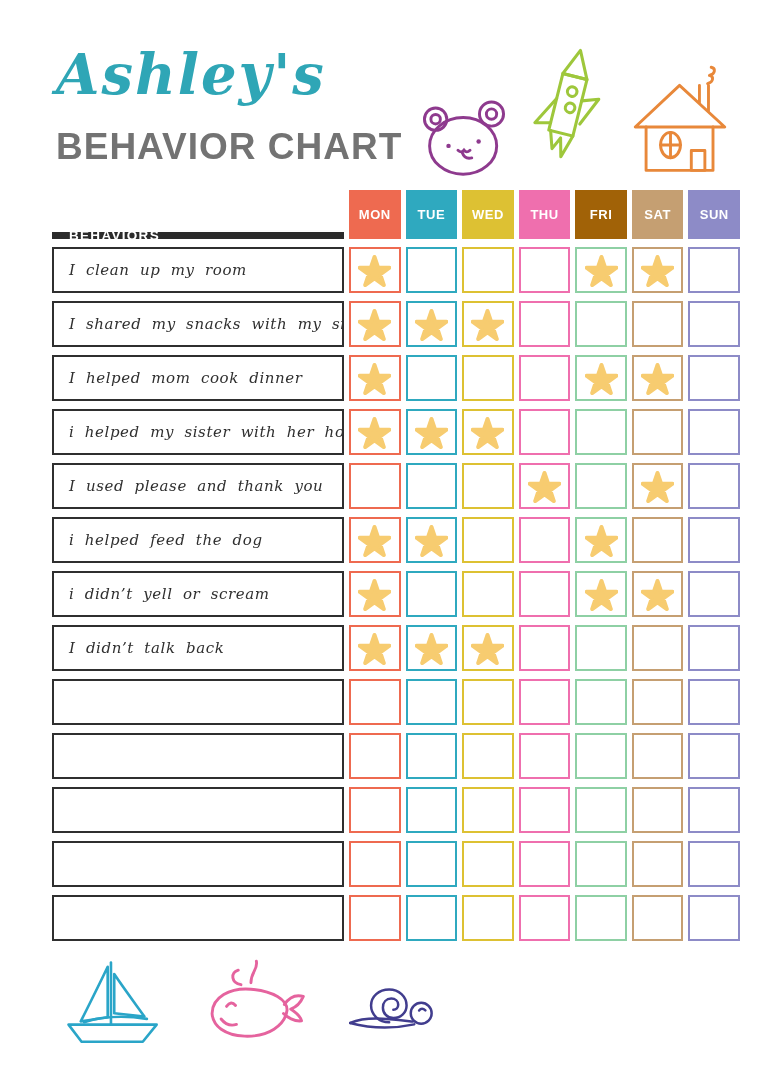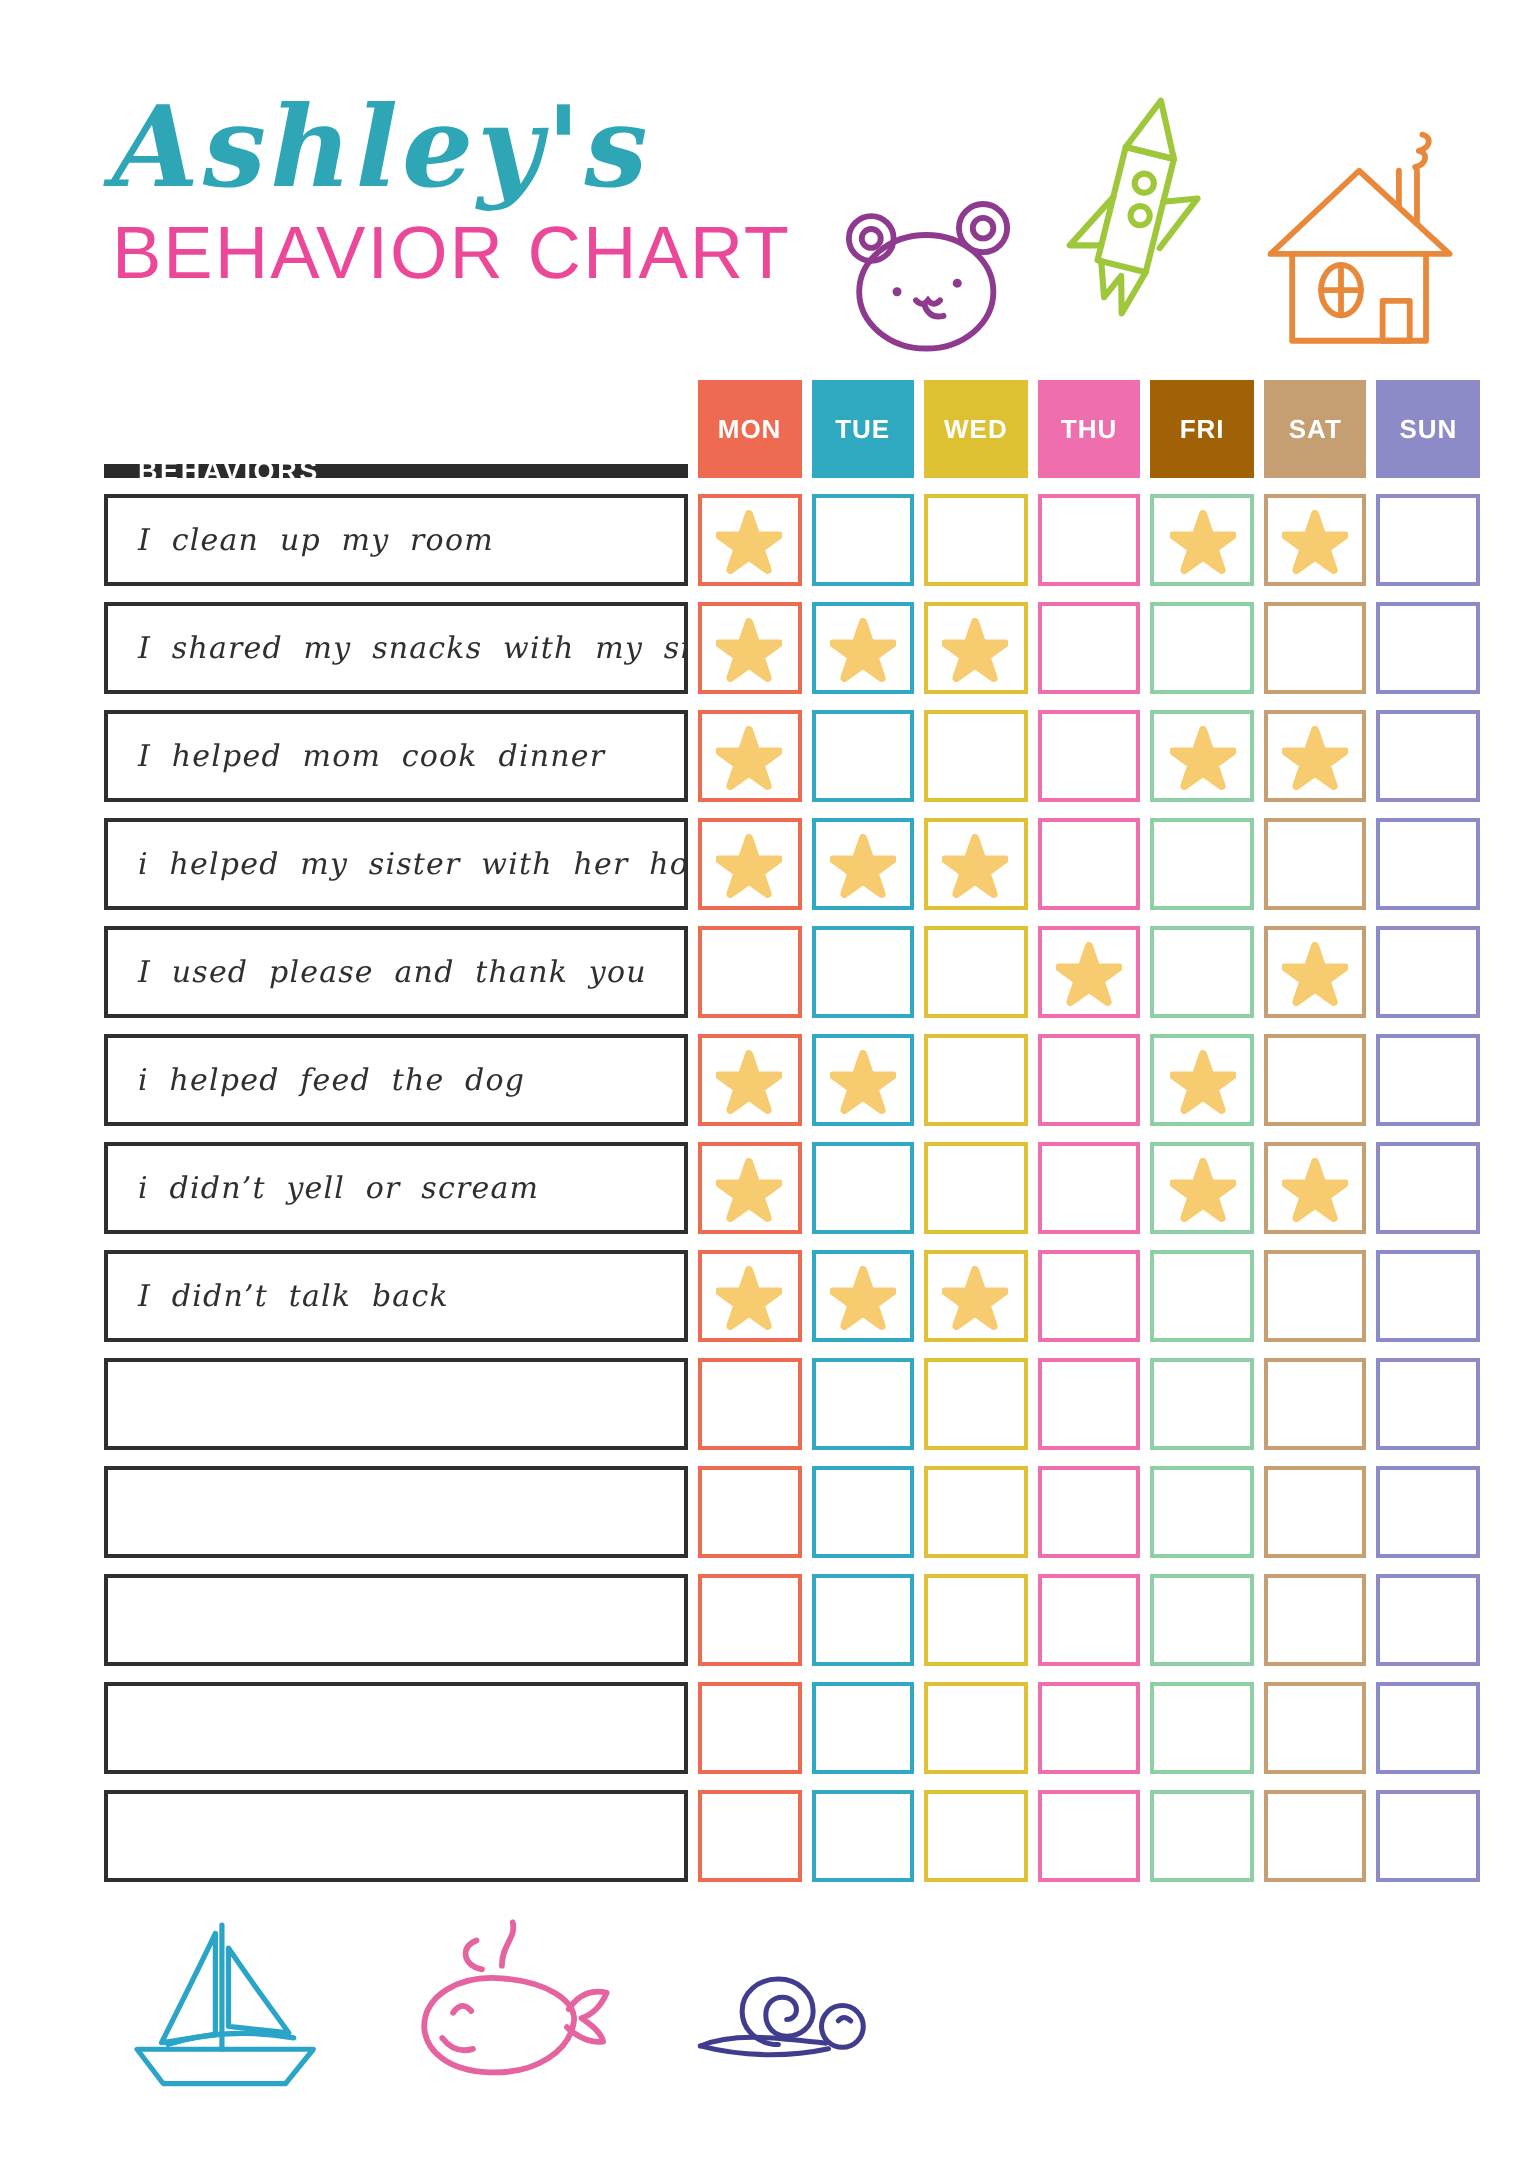--- a/index.html
+++ b/index.html
@@ -26,8 +26,8 @@
   }
   .main-title{
     font-family:"Liberation Sans",sans-serif;
-    font-weight:400;font-size:37px;line-height:1.15;
-    color:#ec4899;letter-spacing:1px;
+    font-weight:700;font-size:37px;line-height:1.15;
+    color:#737373;letter-spacing:1px;margin-top:20px;
   }
   .doodles-top{display:flex;align-items:flex-end;gap:14px;padding-top:4px;}
   .doodle svg{display:block;}

